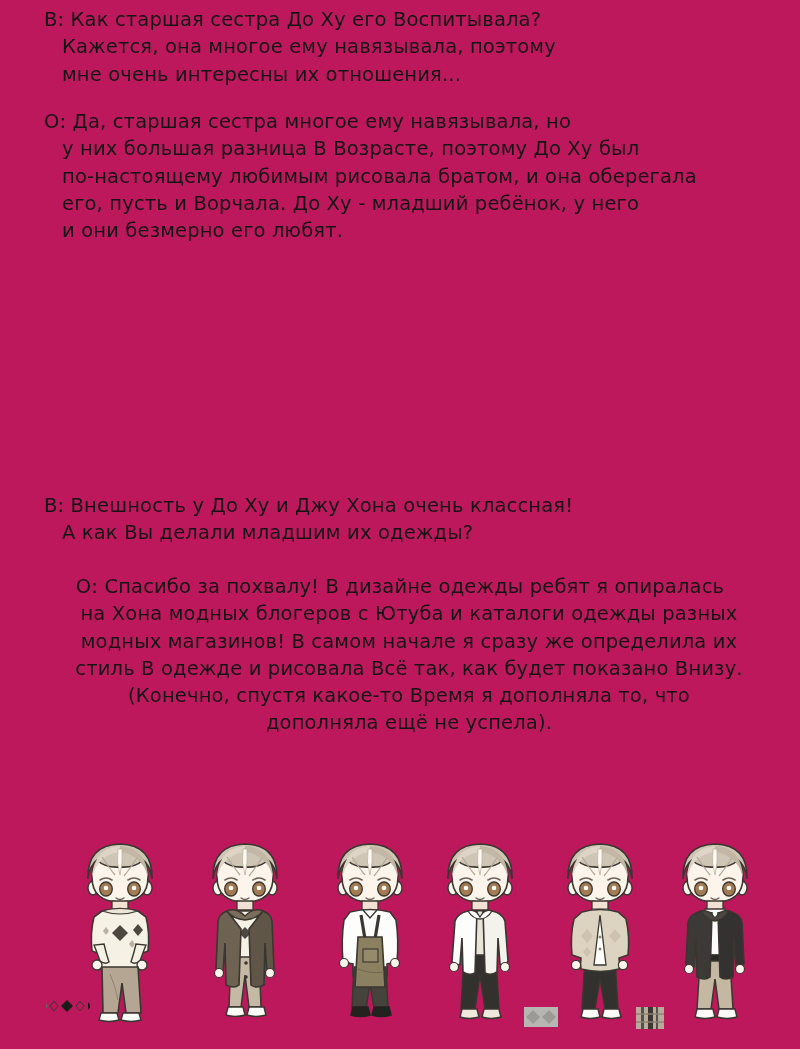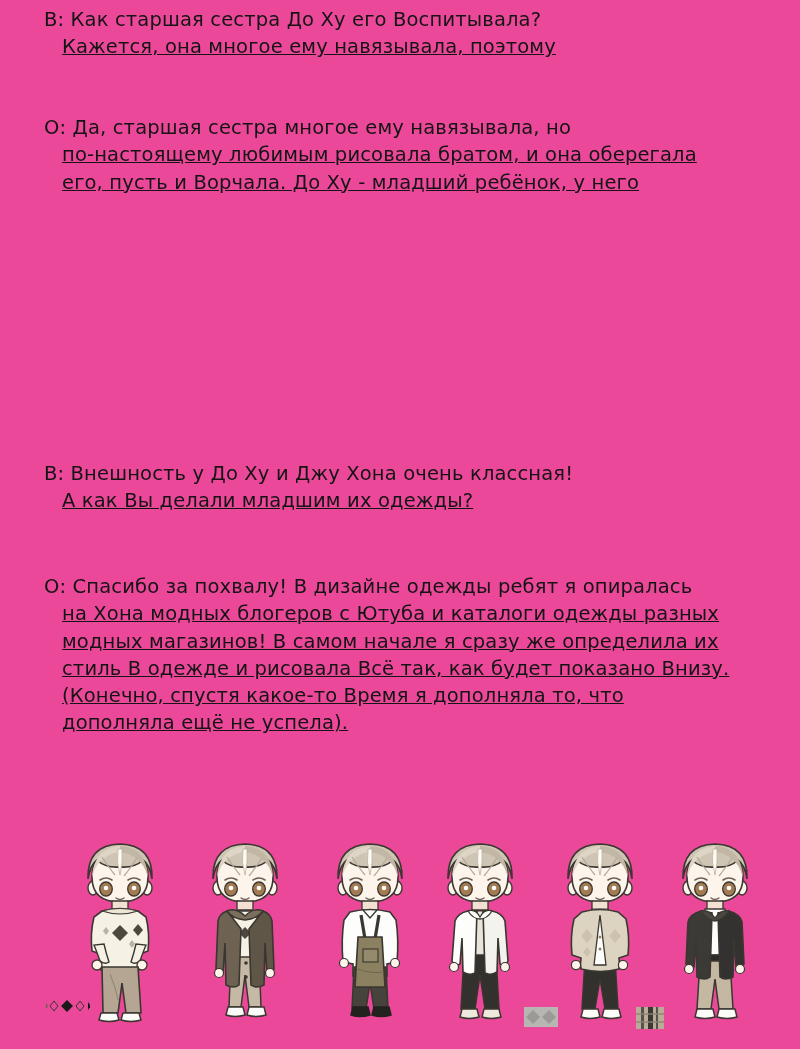--- a/index.html
+++ b/index.html
@@ -21,7 +21,7 @@
     position: relative;
     width: 800px;
     height: 1049px;
-    background: #ec4899;
+    background: #be185d;
   }
 
   

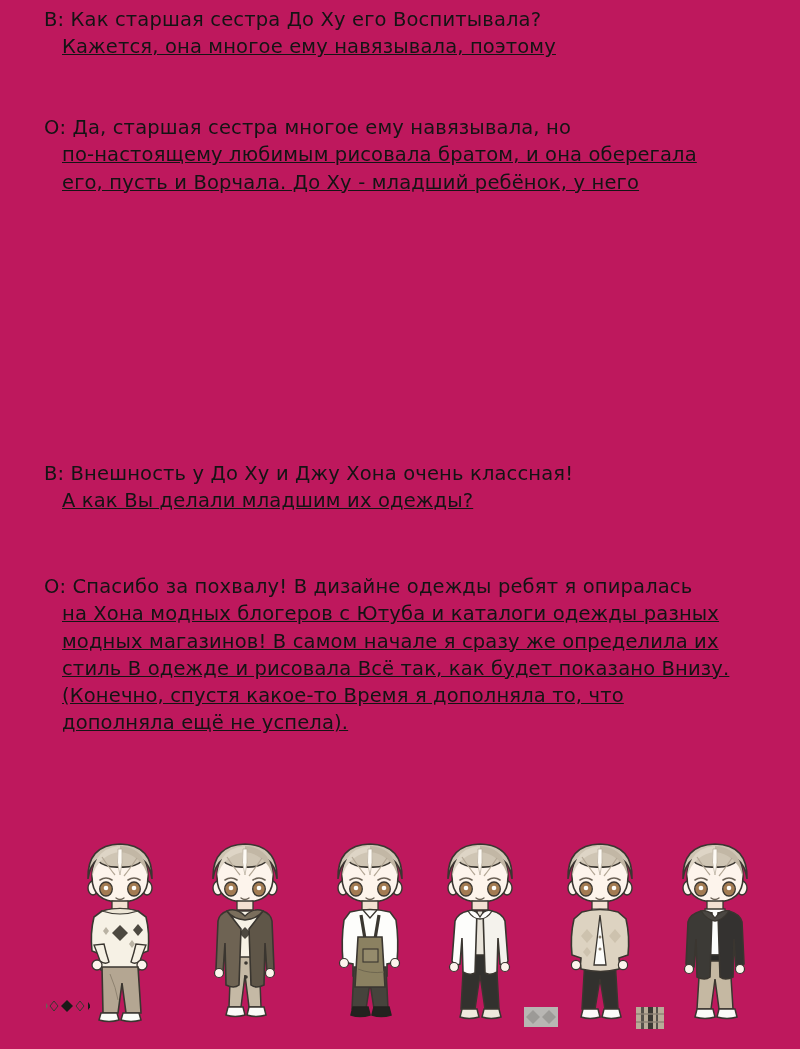--- a/index.html
+++ b/index.html
@@ -40,7 +40,6 @@
   }
   .qa-line.indent {
     padding-left: 18px;
-    text-decoration: underline;
   }
 
   #block-q1 { top: 6px; }

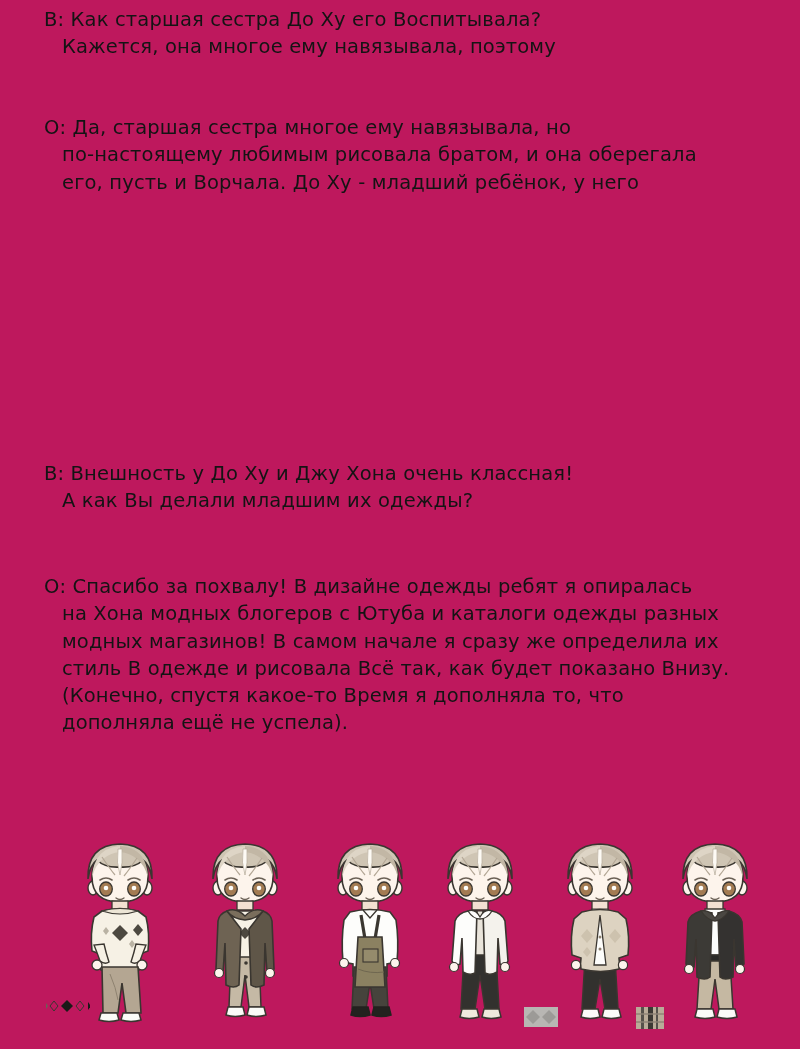--- a/index.html
+++ b/index.html
@@ -77,6 +77,7 @@
   <div class="qa-block" id="block-q1">
     <div class="qa-line">В: Как старшая сестра До Ху его Воспитывала?</div>
     <div class="qa-line indent">Кажется, она многое ему навязывала, поэтому</div>
+    <div class="qa-line indent">мне очень интересны их отношения...</div>
   </div>
 
   <div class="qa-block" id="block-a1">

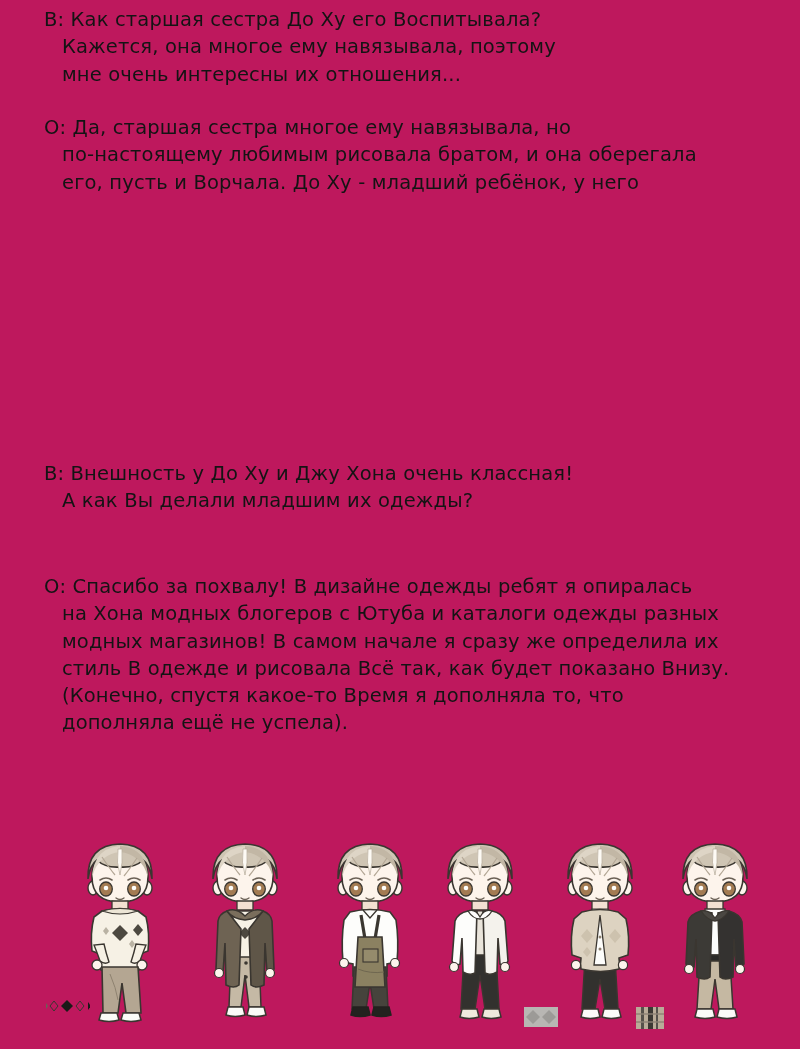--- a/index.html
+++ b/index.html
@@ -43,7 +43,7 @@
   }
 
   #block-q1 { top: 6px; }
-  #block-a1 { top: 114px; }
+  #block-a1 { top: 108px; }
   #block-q2 { top: 460px; }
   #block-a2 { top: 573px; }
 

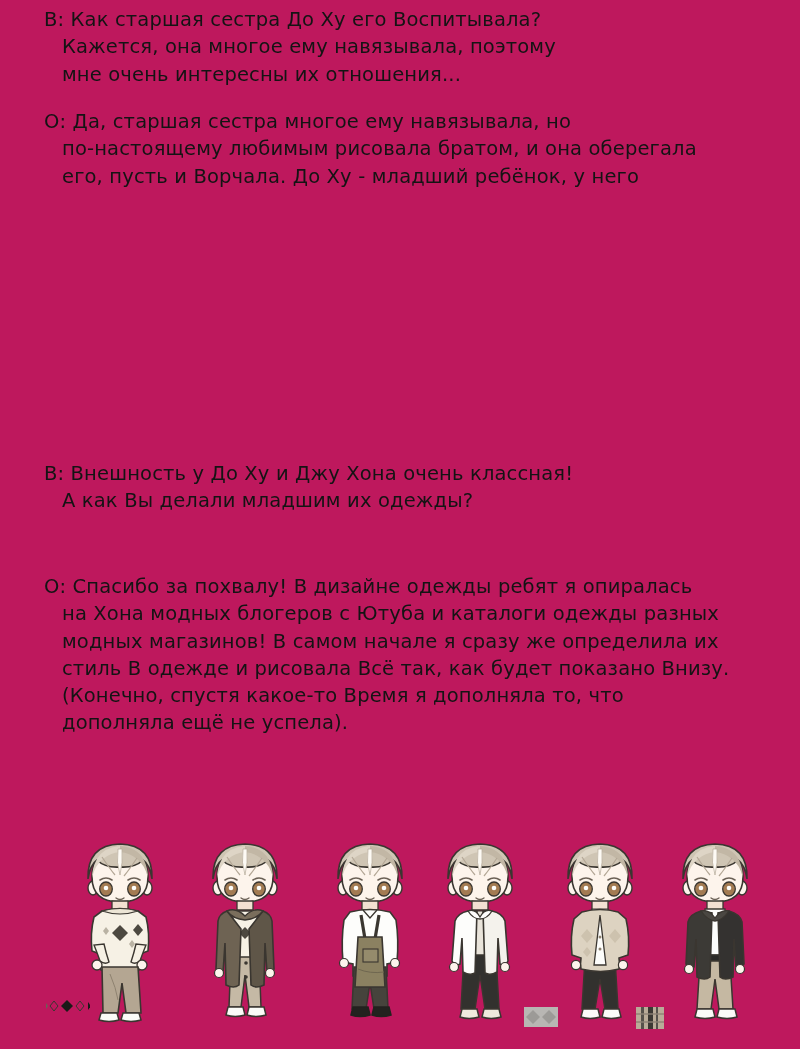--- a/index.html
+++ b/index.html
@@ -82,6 +82,7 @@
 
   <div class="qa-block" id="block-a1">
     <div class="qa-line">О: Да, старшая сестра многое ему навязывала, но</div>
+    <div class="qa-line indent">у них большая разница В Возрасте, поэтому До Ху был</div>
     <div class="qa-line indent">по-настоящему любимым рисовала братом, и она оберегала</div>
     <div class="qa-line indent">его, пусть и Ворчала. До Ху - младший ребёнок, у него</div>
   </div>

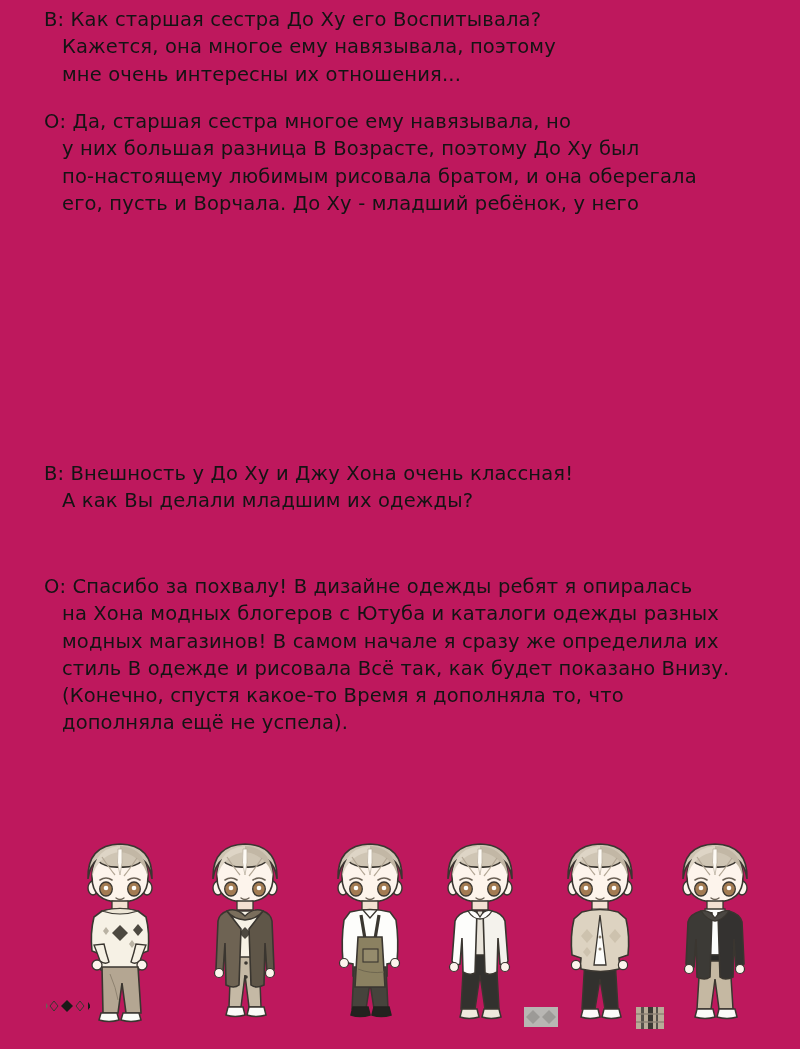--- a/index.html
+++ b/index.html
@@ -85,6 +85,7 @@
     <div class="qa-line indent">у них большая разница В Возрасте, поэтому До Ху был</div>
     <div class="qa-line indent">по-настоящему любимым рисовала братом, и она оберегала</div>
     <div class="qa-line indent">его, пусть и Ворчала. До Ху - младший ребёнок, у него</div>
+    <div class="qa-line indent">и они безмерно его любят.</div>
   </div>
 
   <div class="qa-block" id="block-q2">

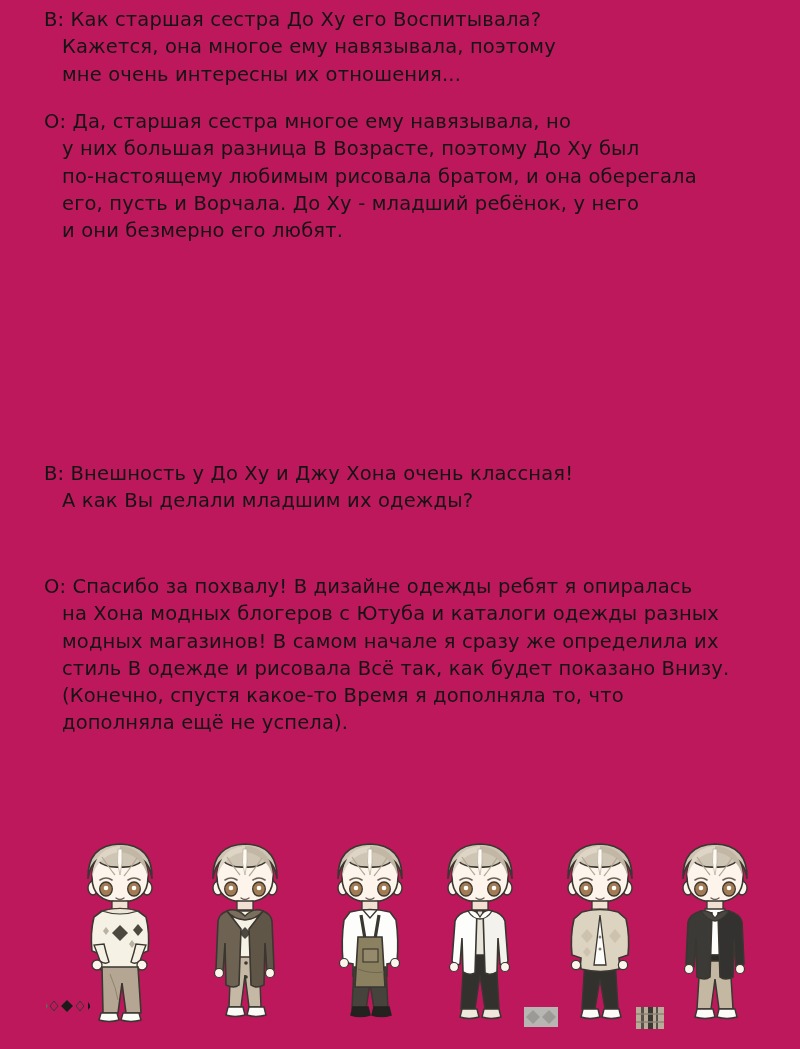--- a/index.html
+++ b/index.html
@@ -44,7 +44,7 @@
 
   #block-q1 { top: 6px; }
   #block-a1 { top: 108px; }
-  #block-q2 { top: 460px; }
+  #block-q2 { top: 492px; }
   #block-a2 { top: 573px; }
 
   

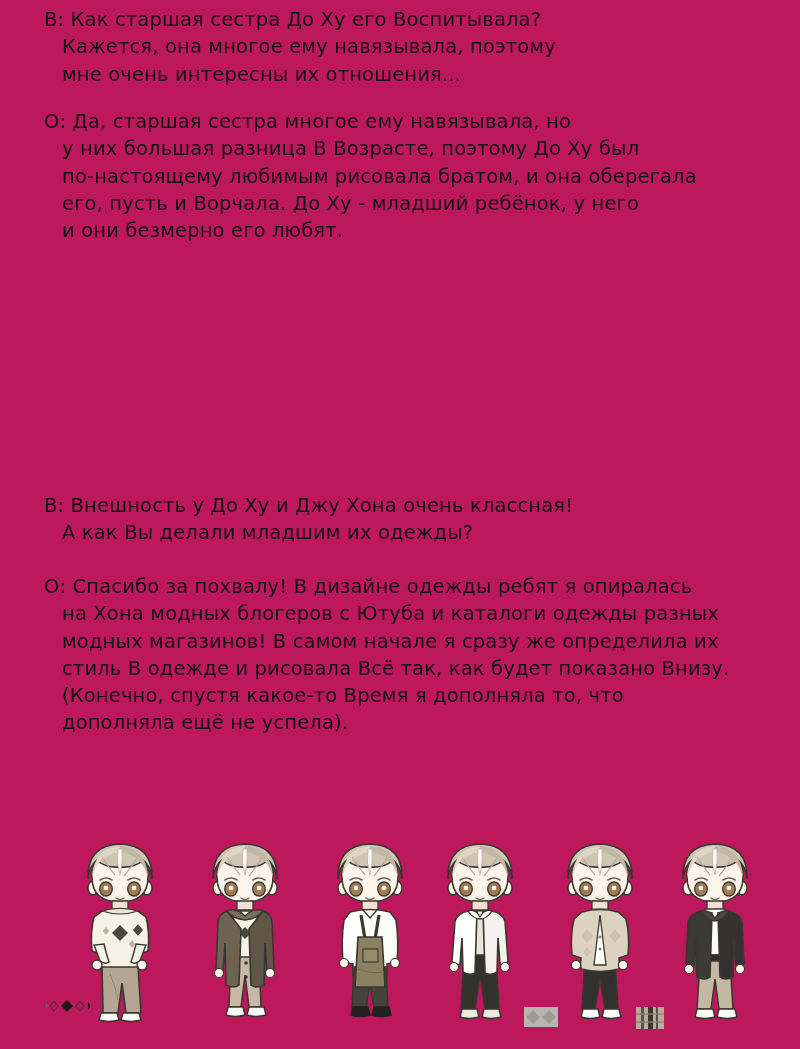--- a/index.html
+++ b/index.html
@@ -45,7 +45,7 @@
   #block-q1 { top: 6px; }
   #block-a1 { top: 108px; }
   #block-q2 { top: 492px; }
-  #block-a2 { top: 573px; }
+  #block-a2 { top: 573px; text-align: center; }
 
   
   .char-row {

